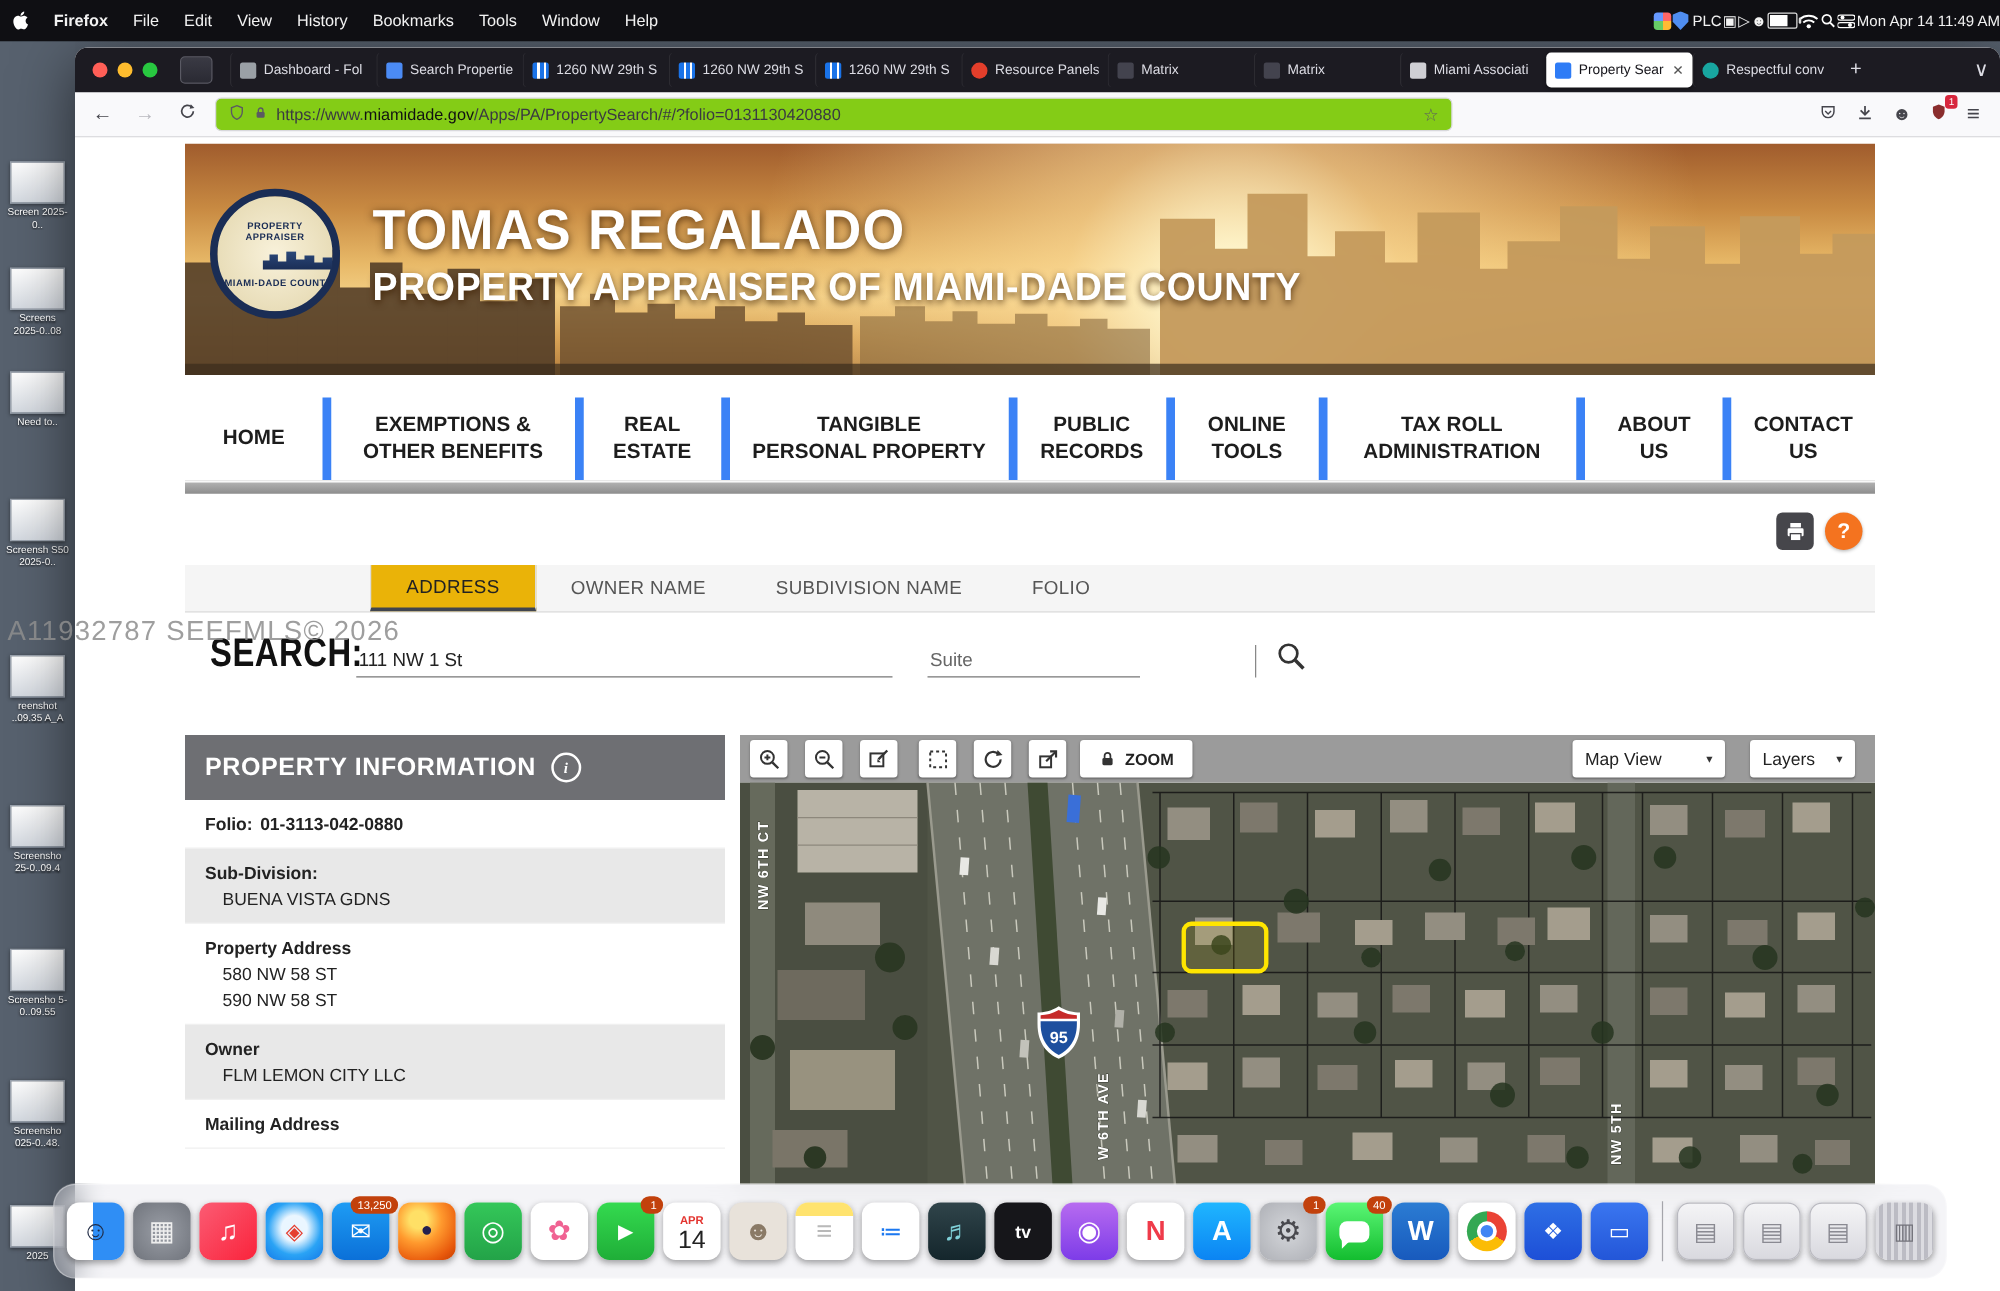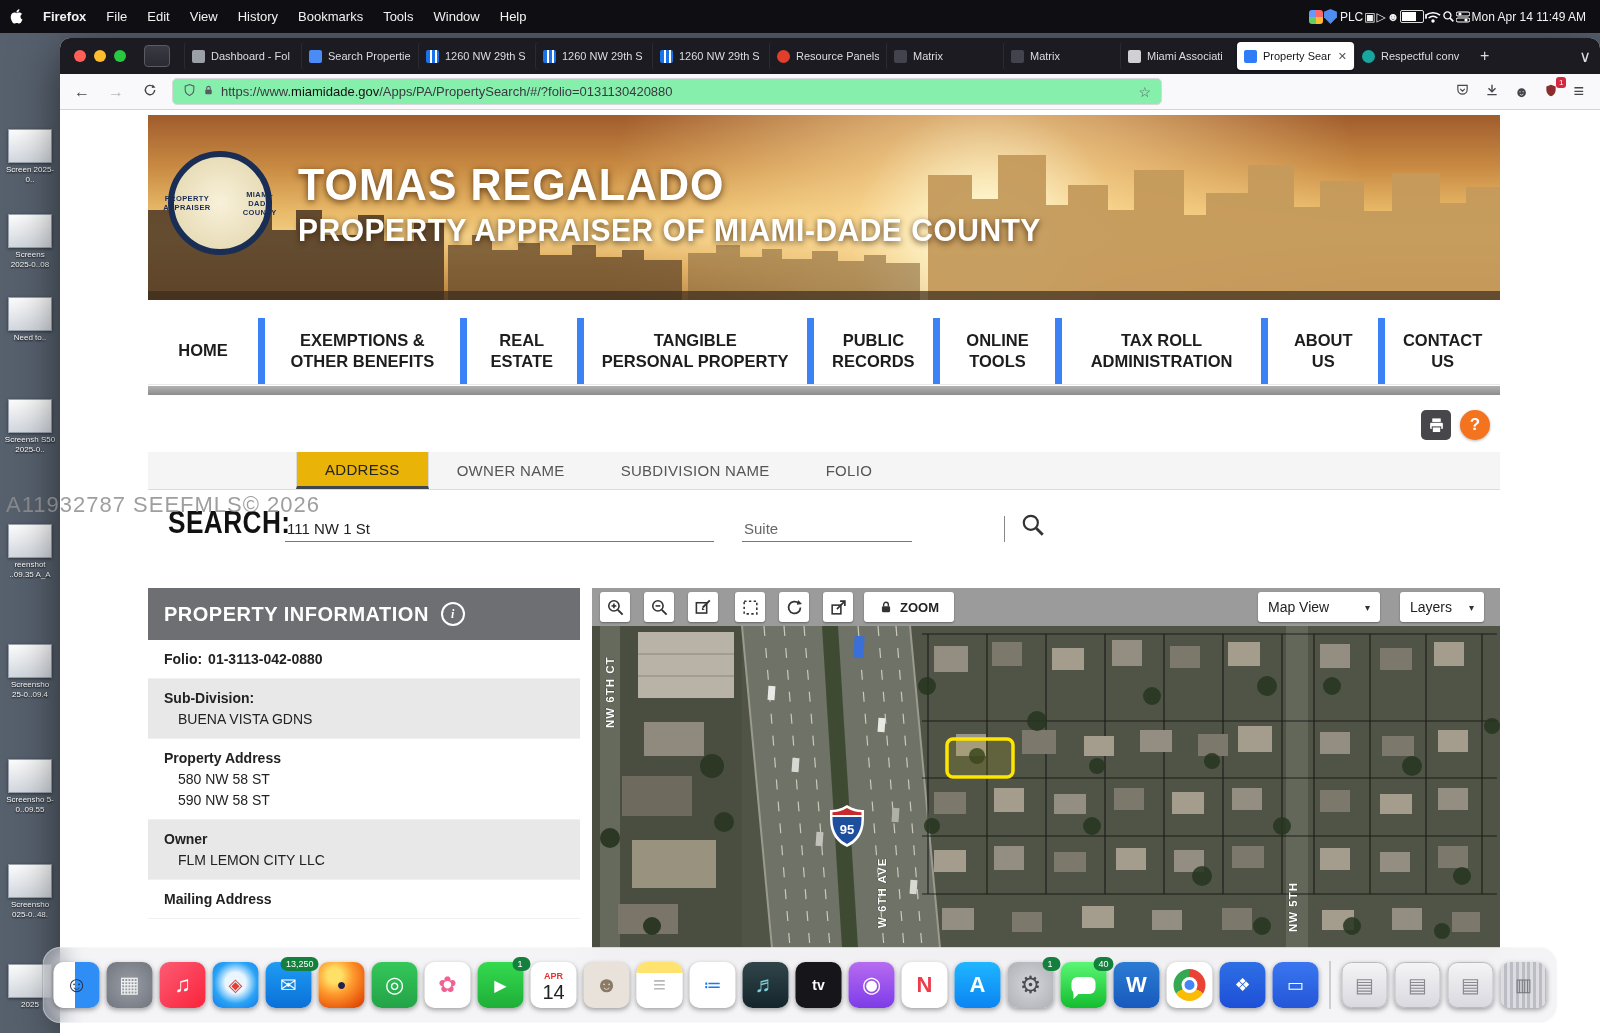--- a/index.html
+++ b/index.html
@@ -12,7 +12,7 @@
   #menubar .mitem{padding:0 10px;cursor:default;}
   #menubar .app{font-weight:bold;}
   #menubar .spacer{flex:1;}
-  #menubar .mbright{display:flex;align-items:center;gap:1px;padding-right:14px;font-size:12px;}
+  #menubar .mbright{display:flex;align-items:center;gap:1px;font-size:12px;}
   .mb-ic{display:inline-flex;align-items:center;justify-content:center;}
   .plc-shield{width:13px;height:15px;background:#4f8df0;clip-path:polygon(50% 0,100% 18%,100% 55%,50% 100%,0 55%,0 18%);margin-right:3px;}
   .ext-grid{width:14px;height:14px;border-radius:3px;background:conic-gradient(#f66 0 25%,#fb3 25% 50%,#6c6 50% 75%,#69f 75%);}

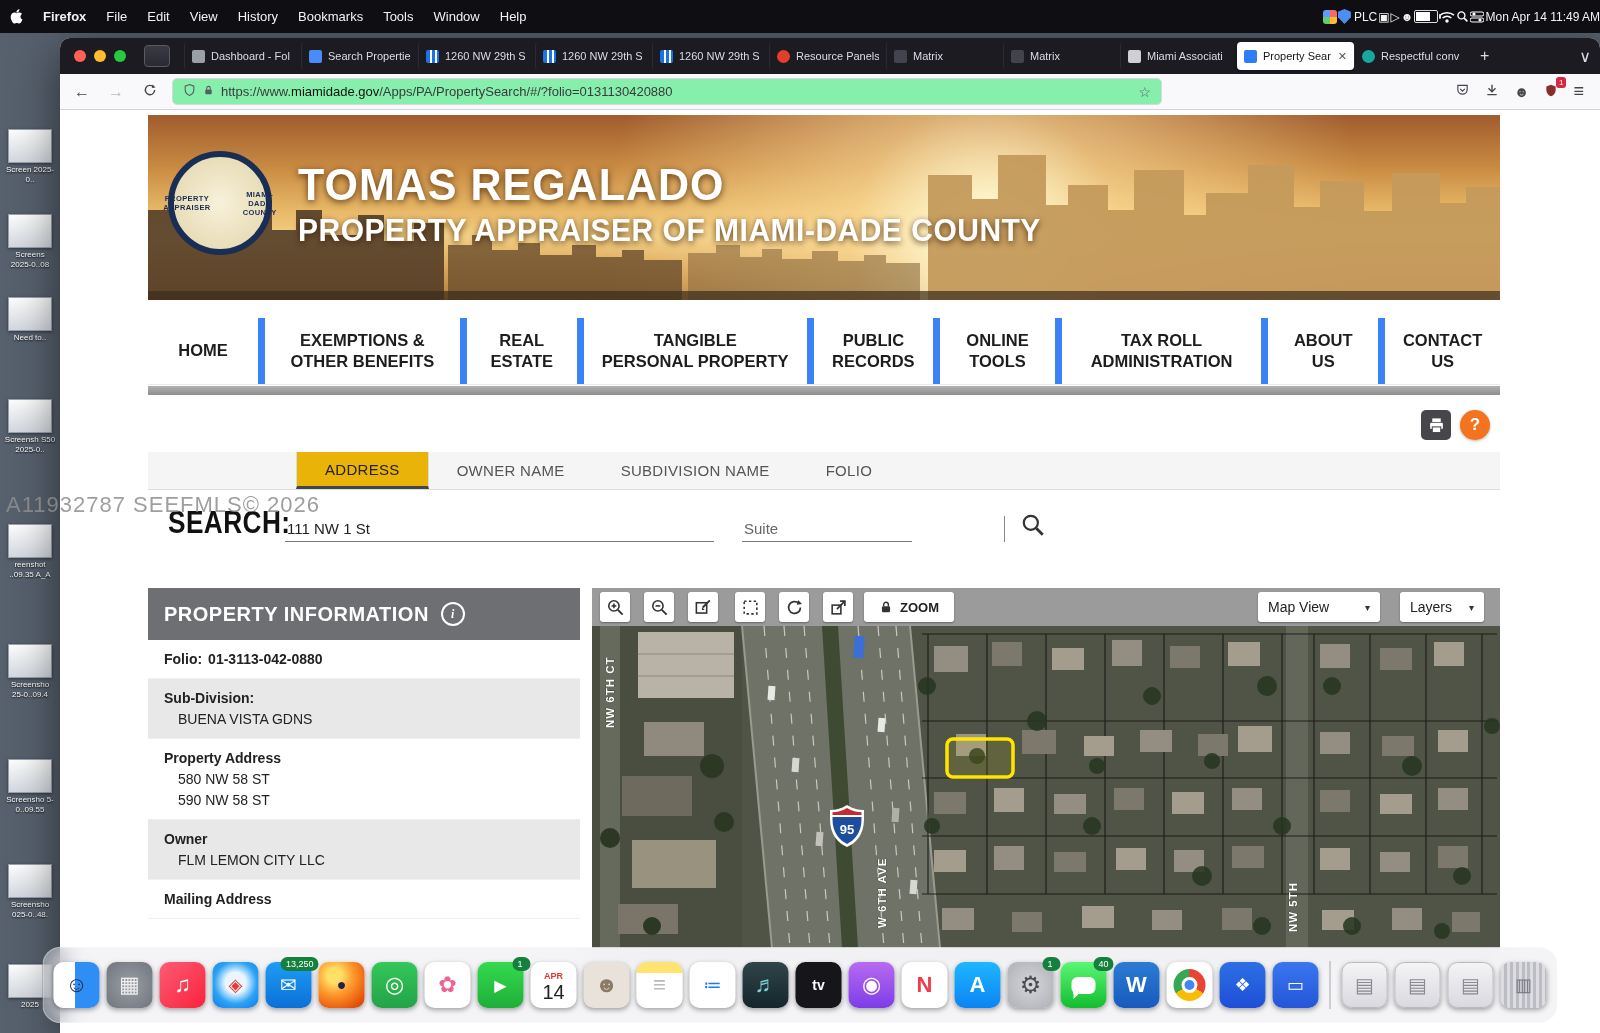--- a/index.html
+++ b/index.html
@@ -51,7 +51,7 @@
   #toolbar{position:absolute;top:36px;left:0;width:100%;height:36px;background:#f9f9fb;
     border-bottom:1px solid #d4d4d8;display:flex;align-items:center;padding:0 10px;gap:10px;box-sizing:border-box;}
   .navbtn{font-size:16px;color:#45454c;width:24px;text-align:center;flex:0 0 auto;}
-  .urlfield{display:flex;align-items:center;gap:7px;background:#86efac;border:1px solid #d8d8dc;border-radius:5px;
+  .urlfield{display:flex;align-items:center;gap:7px;background:#84cc16;border:1px solid #d8d8dc;border-radius:5px;
     height:27px;padding:0 10px;width:990px;font-size:13px;color:#3a3a41;box-sizing:border-box;flex:0 0 auto;}
   .urlfield .dom{color:#111;}
   .urlfield .star{margin-left:auto;color:#5a5a62;font-size:14px;}

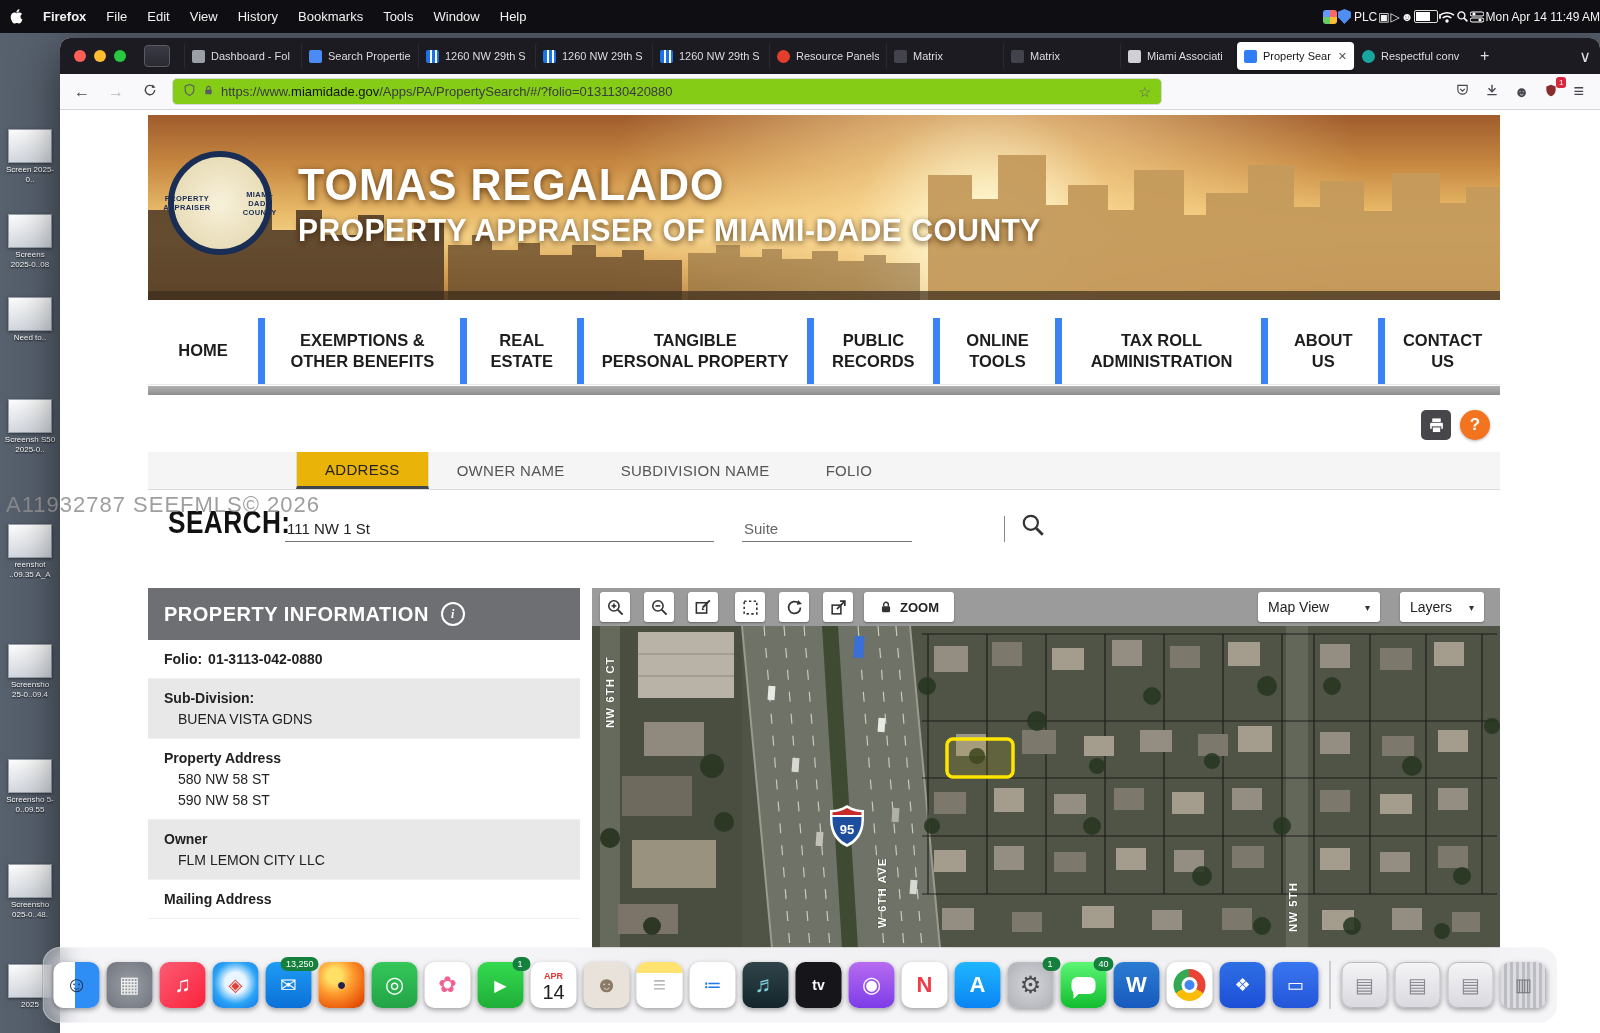--- a/index.html
+++ b/index.html
@@ -68,7 +68,7 @@
   .banner svg{position:absolute;left:0;bottom:0;}
   .logo-badge{position:absolute;left:20px;top:36px;width:104px;height:104px;border-radius:50%;
     border:6px solid #1a2d55;background:radial-gradient(#f8f1da,#e2d5ab);box-sizing:border-box;
-    display:flex;flex-direction:row;align-items:center;justify-content:center;gap:16px;}
+    display:flex;flex-direction:column;align-items:flex-end;justify-content:center;gap:6px;}
   .logo-badge .lt{font-size:7.5px;font-weight:bold;color:#1a2d55;letter-spacing:.4px;text-align:center;}
   .logo-badge .lsky{width:56px;height:16px;background:linear-gradient(#2c4a7c,#1a2d55);
     clip-path:polygon(0 100%,0 55%,10% 55%,10% 25%,22% 25%,22% 60%,34% 60%,34% 10%,48% 10%,48% 50%,60% 50%,60% 30%,74% 30%,74% 65%,86% 65%,86% 40%,100% 40%,100% 100%);}

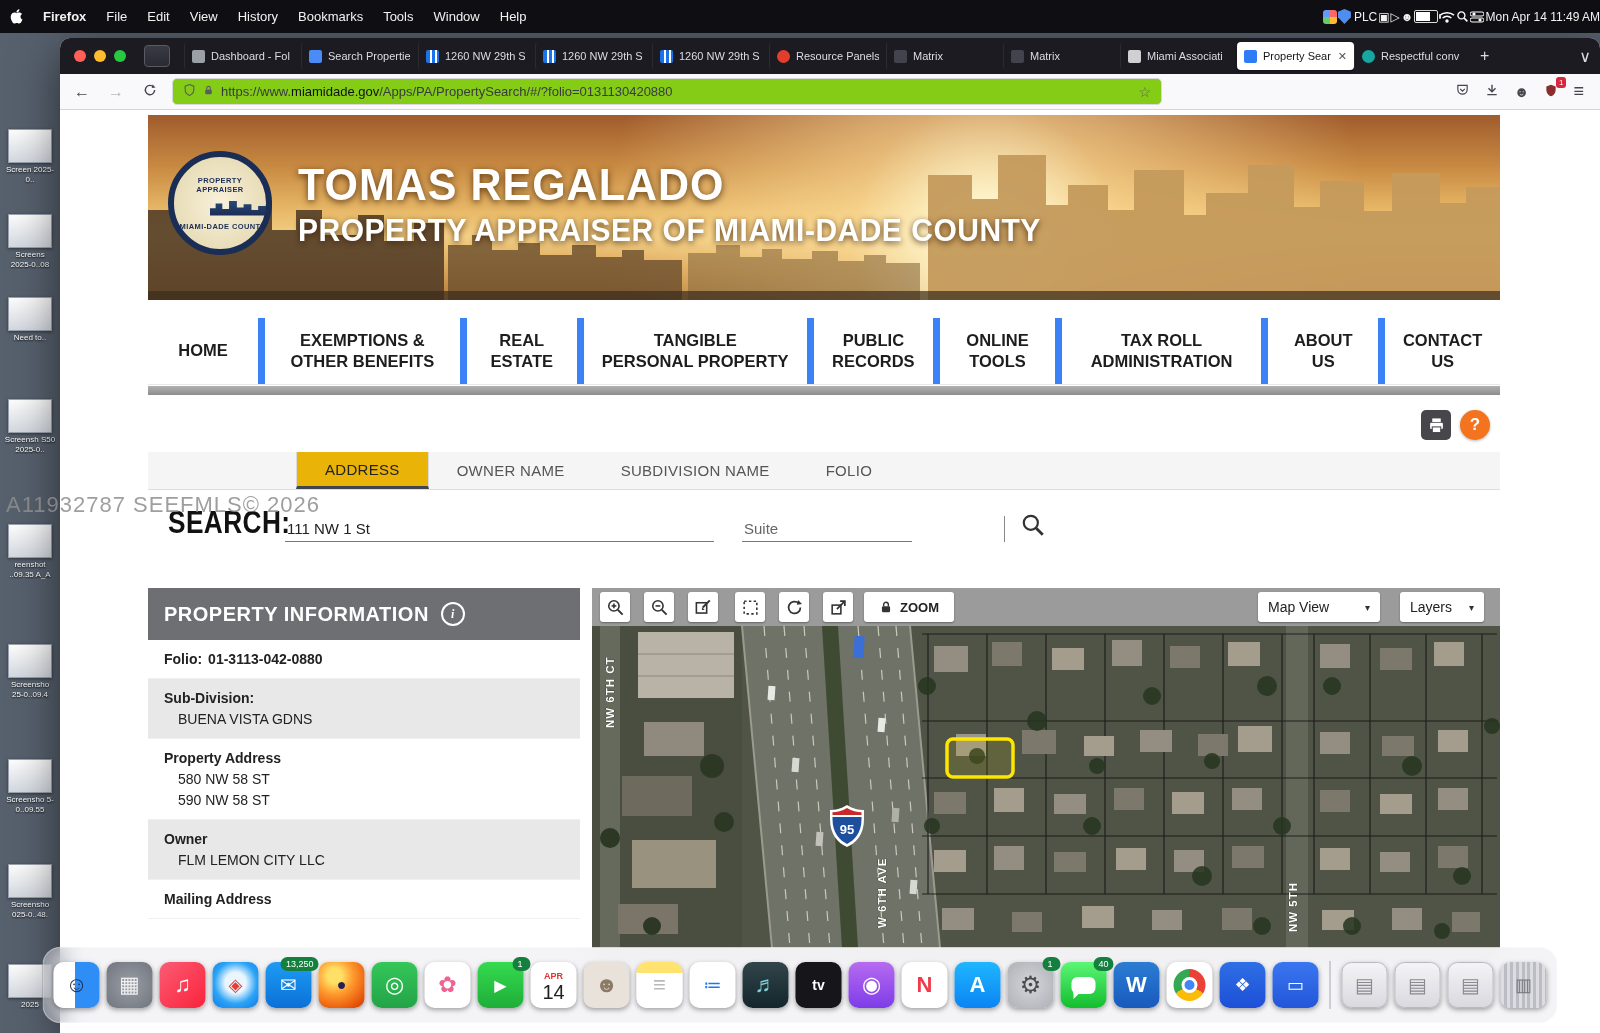--- a/index.html
+++ b/index.html
@@ -147,8 +147,8 @@
   .dock-item{position:relative;width:46px;height:46px;flex:0 0 auto;}
   .di{width:46px;height:46px;border-radius:10px;display:flex;align-items:center;justify-content:center;
     font-size:22px;color:#fff;box-shadow:0 2px 5px rgba(0,0,0,.35);box-sizing:border-box;}
-  .badge{position:absolute;top:-5px;right:-7px;background:#15803d;color:#fff;border-radius:10px;
-    font-size:9px;padding:2px 5px;min-width:8px;text-align:left;z-index:2;}
+  .badge{position:absolute;top:-5px;right:-7px;background:#c2410c;color:#fff;border-radius:10px;
+    font-size:9px;padding:2px 5px;min-width:8px;text-align:right;z-index:2;}
   .dsep{width:1px;height:48px;background:rgba(70,70,80,.45);margin:0 4px;flex:0 0 auto;}
   .di-finder{background:linear-gradient(90deg,#fff 0 46%,#2f8ef5 46%);color:#1f2a44;}
   .di-launchpad{background:radial-gradient(#9a9ea6,#70747c);color:#eee;}

